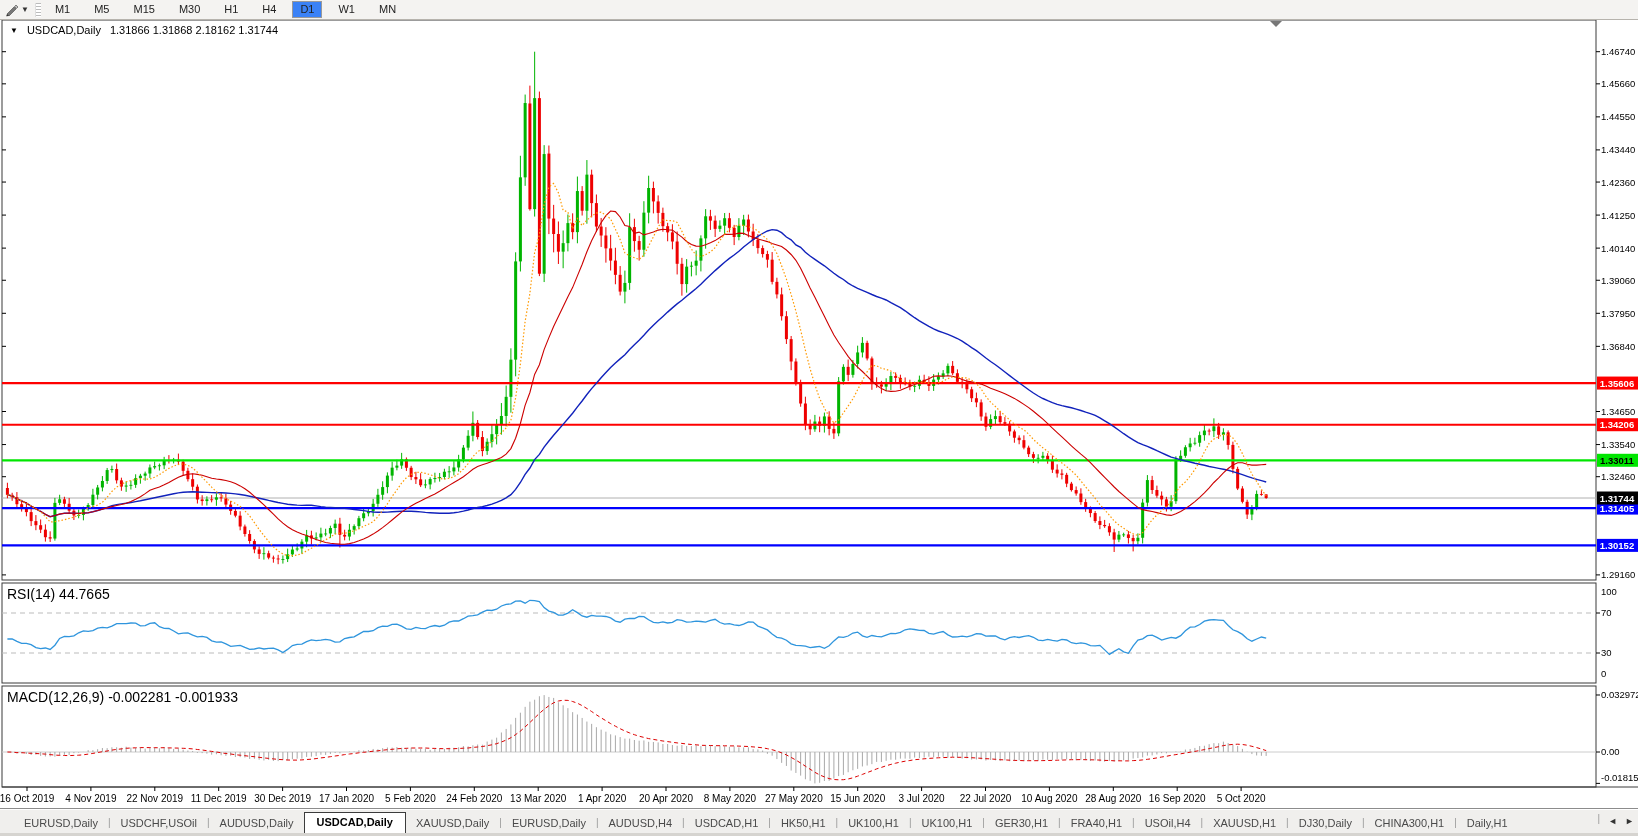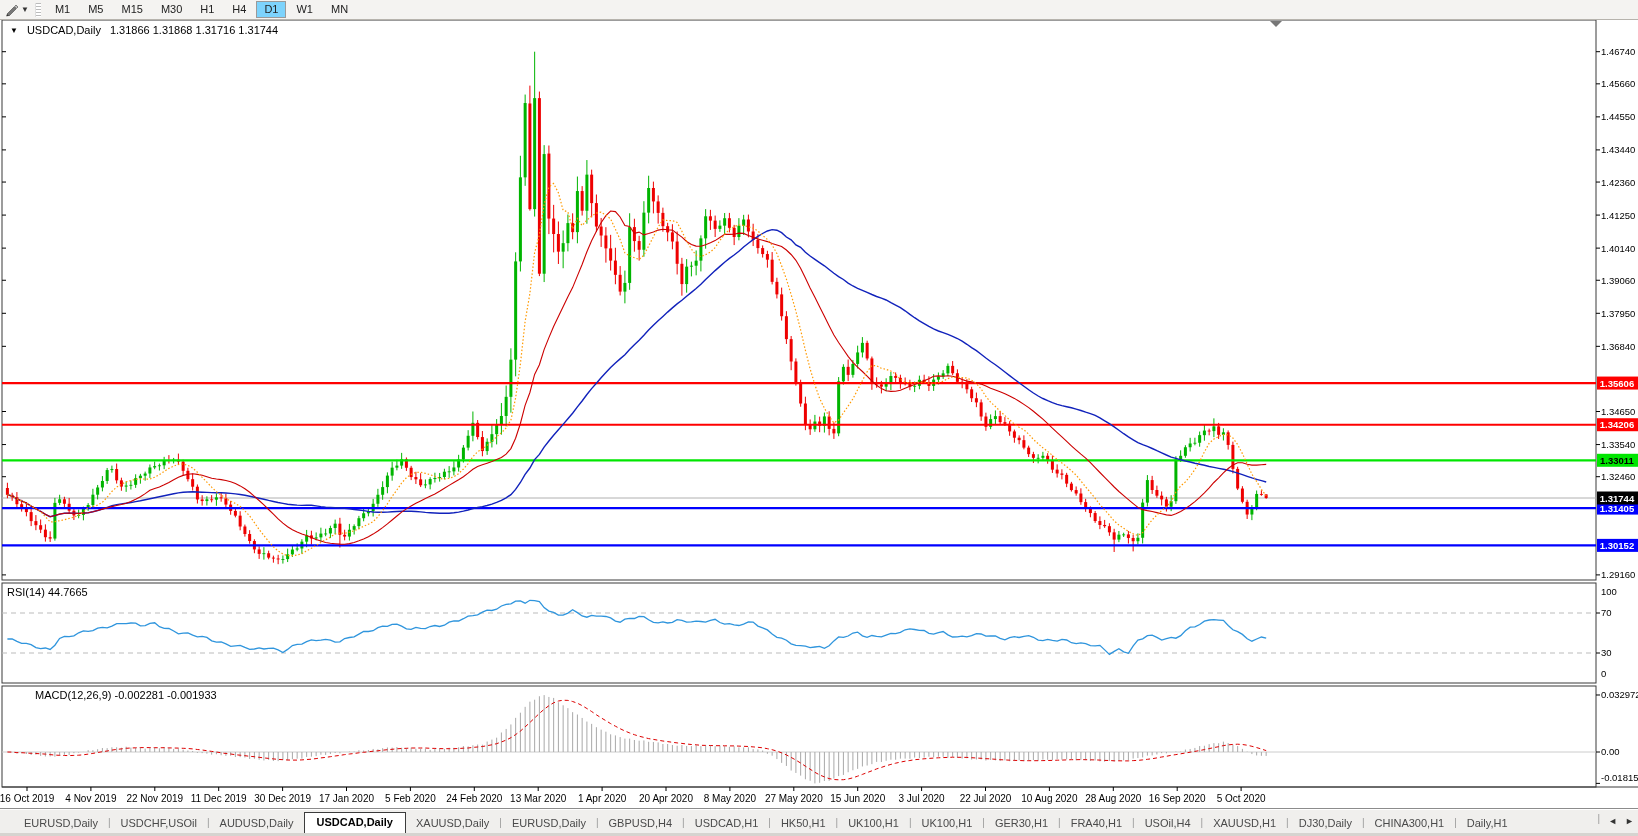--- a/index.html
+++ b/index.html
@@ -11,7 +11,7 @@
   .tool-caret{font-size:8px;color:#333;margin:0 4px 0 0;cursor:pointer;}
   .gripper{width:5px;height:14px;margin:0 6px 0 2px;
            background:repeating-linear-gradient(180deg,#bbb 0 1px,#fff 1px 3px);border-left:1px solid #ddd;}
-  .tf-buttons{display:flex;align-items:center;gap:2px;}
+  .tf-buttons{display:flex;align-items:center;gap:8px;}
   .tf-btn{font-size:11px;color:#222;padding:1px 7px;border:1px solid transparent;cursor:pointer;line-height:13px;}
   .tf-btn.active{background:#7dd3fc;border:1px solid #9a9a9a;}
   .chart-title{position:absolute;left:10px;top:24px;font-size:11px;color:#000;z-index:4;display:flex;gap:9px;align-items:center;}

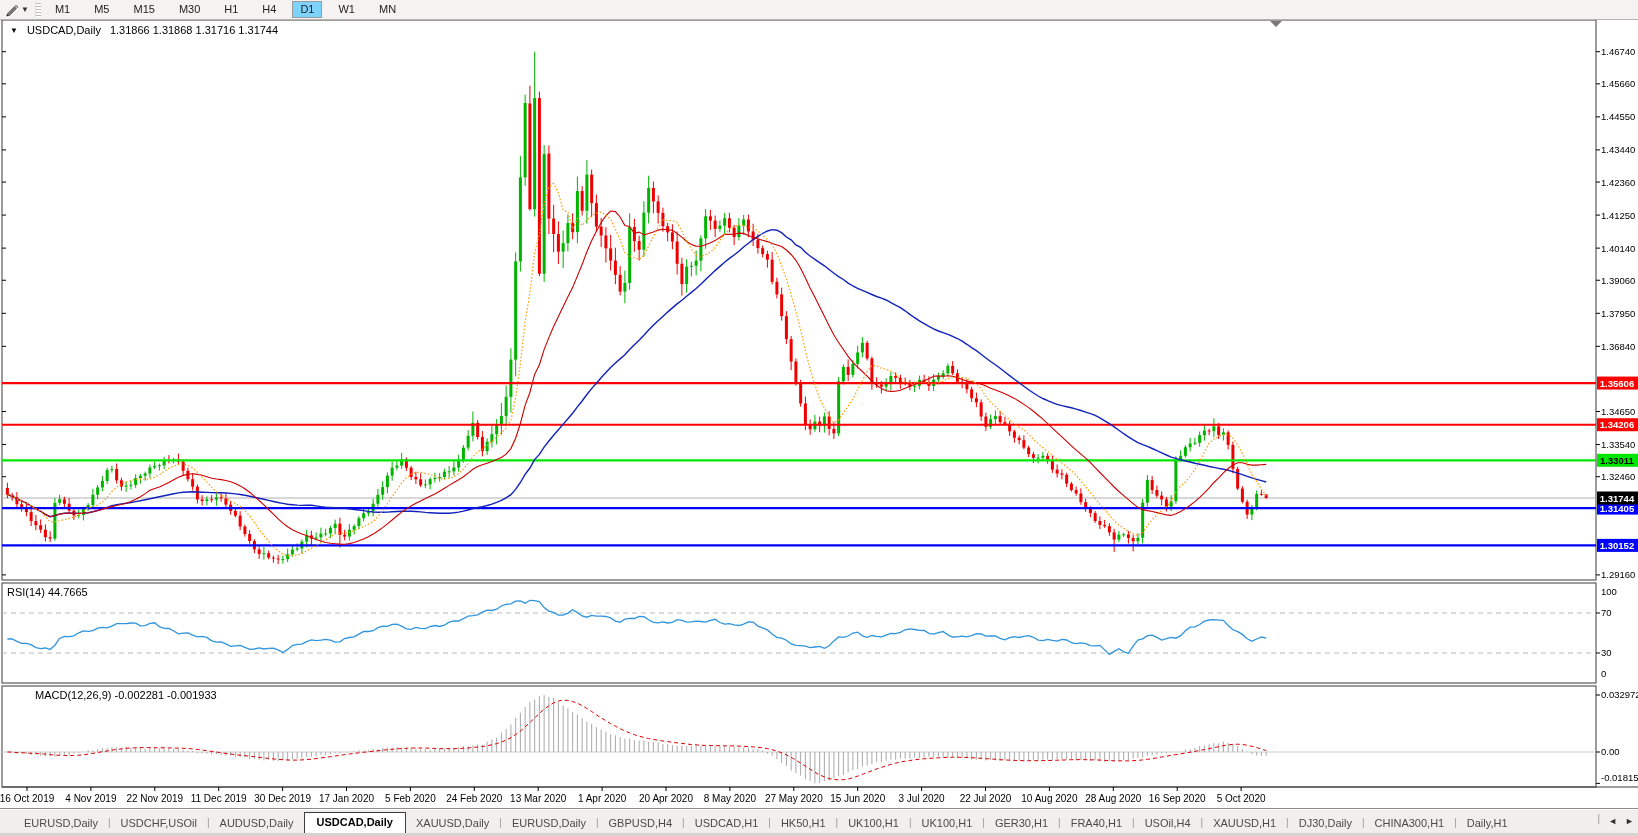--- a/index.html
+++ b/index.html
@@ -13,7 +13,7 @@
            background:repeating-linear-gradient(180deg,#bbb 0 1px,#fff 1px 3px);border-left:1px solid #ddd;}
   .tf-buttons{display:flex;align-items:center;gap:8px;}
   .tf-btn{font-size:11px;color:#222;padding:1px 7px;border:1px solid transparent;cursor:pointer;line-height:13px;}
-  .tf-btn.active{background:#7dd3fc;border:1px solid #9a9a9a;}
+  .tf-btn.active{background:#3b82f6;border:1px solid #9a9a9a;}
   .chart-title{position:absolute;left:10px;top:24px;font-size:11px;color:#000;z-index:4;display:flex;gap:9px;align-items:center;}
   .menu-tri{font-size:8px;color:#000;}
   .panel-label{position:absolute;font-size:11px;color:#000;z-index:4;}

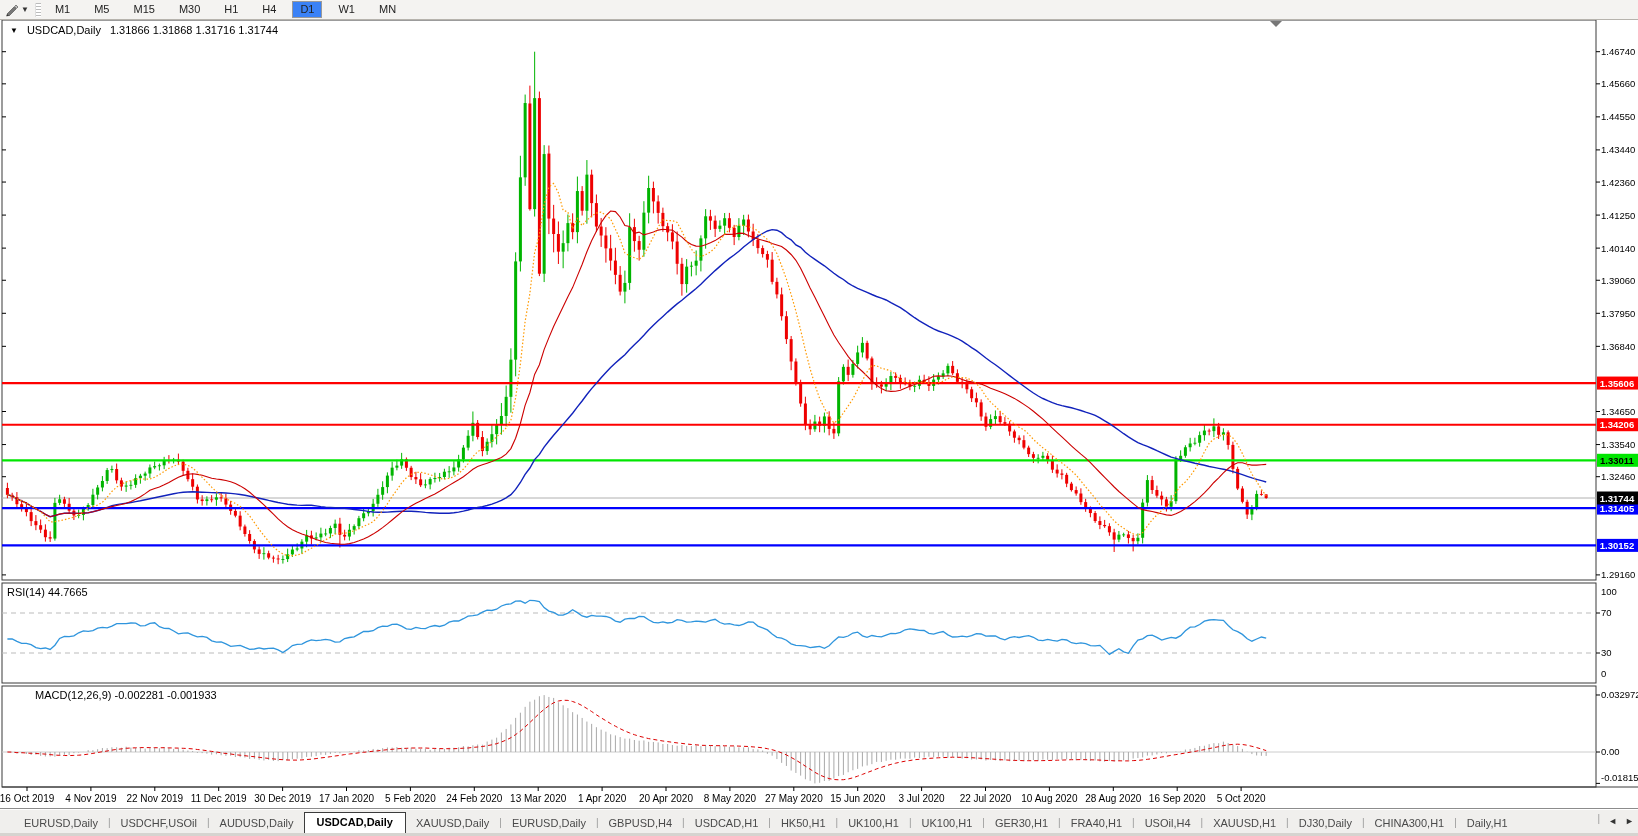--- a/index.html
+++ b/index.html
@@ -1521,7 +1521,7 @@
 <div class="chart-title">
   <span class="menu-tri">▼</span>
   <span>USDCAD,Daily</span>
-  <span>1.31866 1.31868 1.31716 1.31744</span>
+  <span>1.31866 1.31868 2.18162 1.31744</span>
 </div>
 
 <div class="panel-label rsi-label">RSI(14) 44.7665</div>

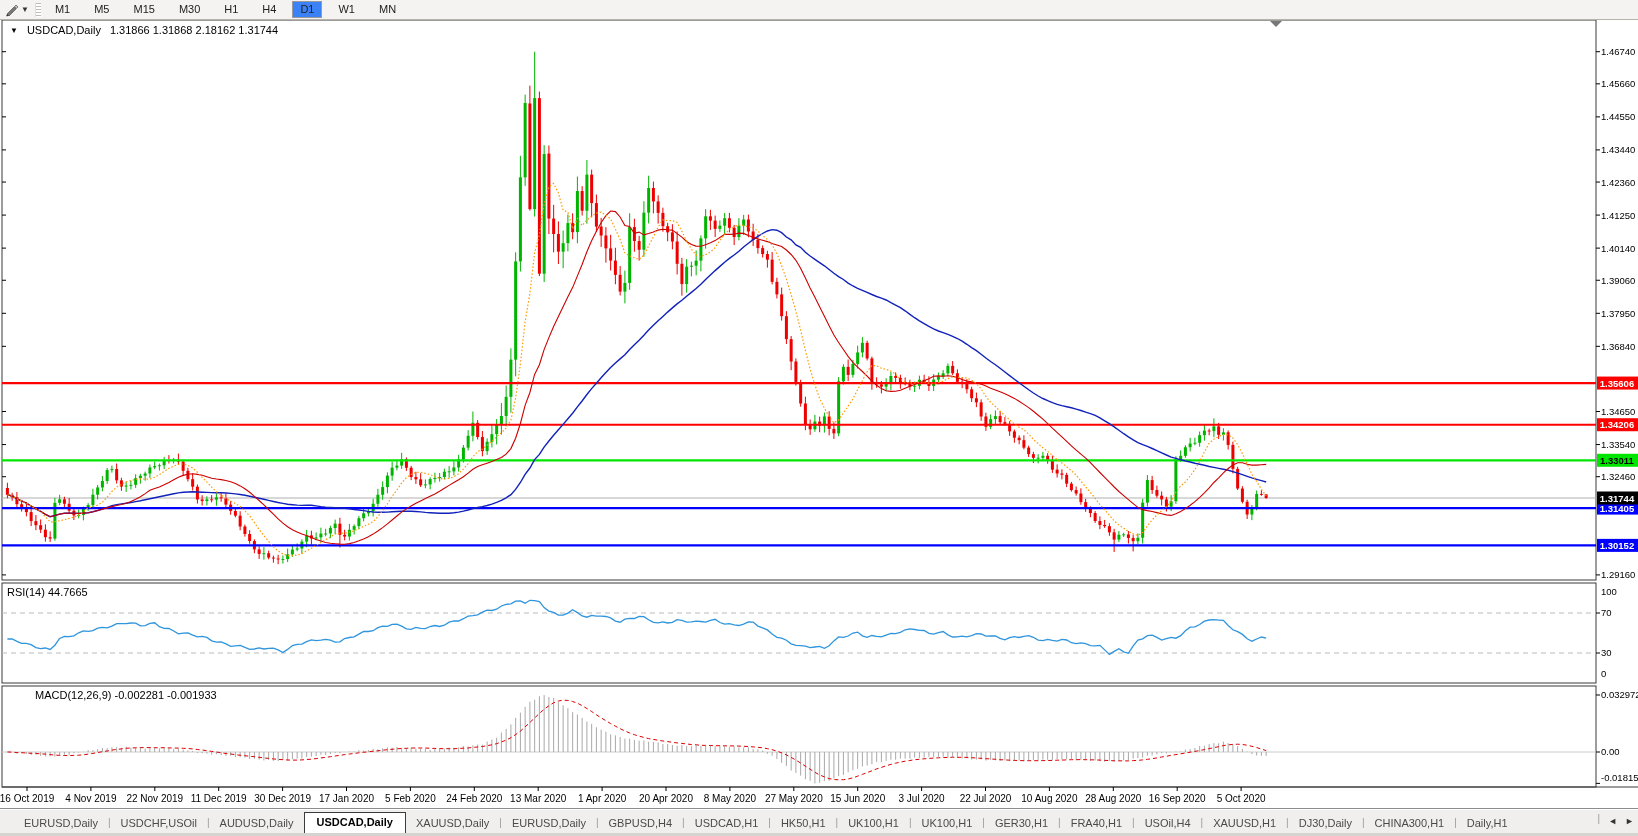--- a/index.html
+++ b/index.html
@@ -16,7 +16,7 @@
   .tf-btn.active{background:#3b82f6;border:1px solid #9a9a9a;}
   .chart-title{position:absolute;left:10px;top:24px;font-size:11px;color:#000;z-index:4;display:flex;gap:9px;align-items:center;}
   .menu-tri{font-size:8px;color:#000;}
-  .panel-label{position:absolute;font-size:11px;color:#000;z-index:4;}
+  .panel-label{position:absolute;font-size:14px;color:#000;z-index:4;}
   .rsi-label{left:7px;top:586px;}
   .macd-label{left:7px;top:689px;margin-left:28px;}
   .tabbar{position:absolute;left:0;top:808px;width:1638px;height:24px;background:#f0efed;

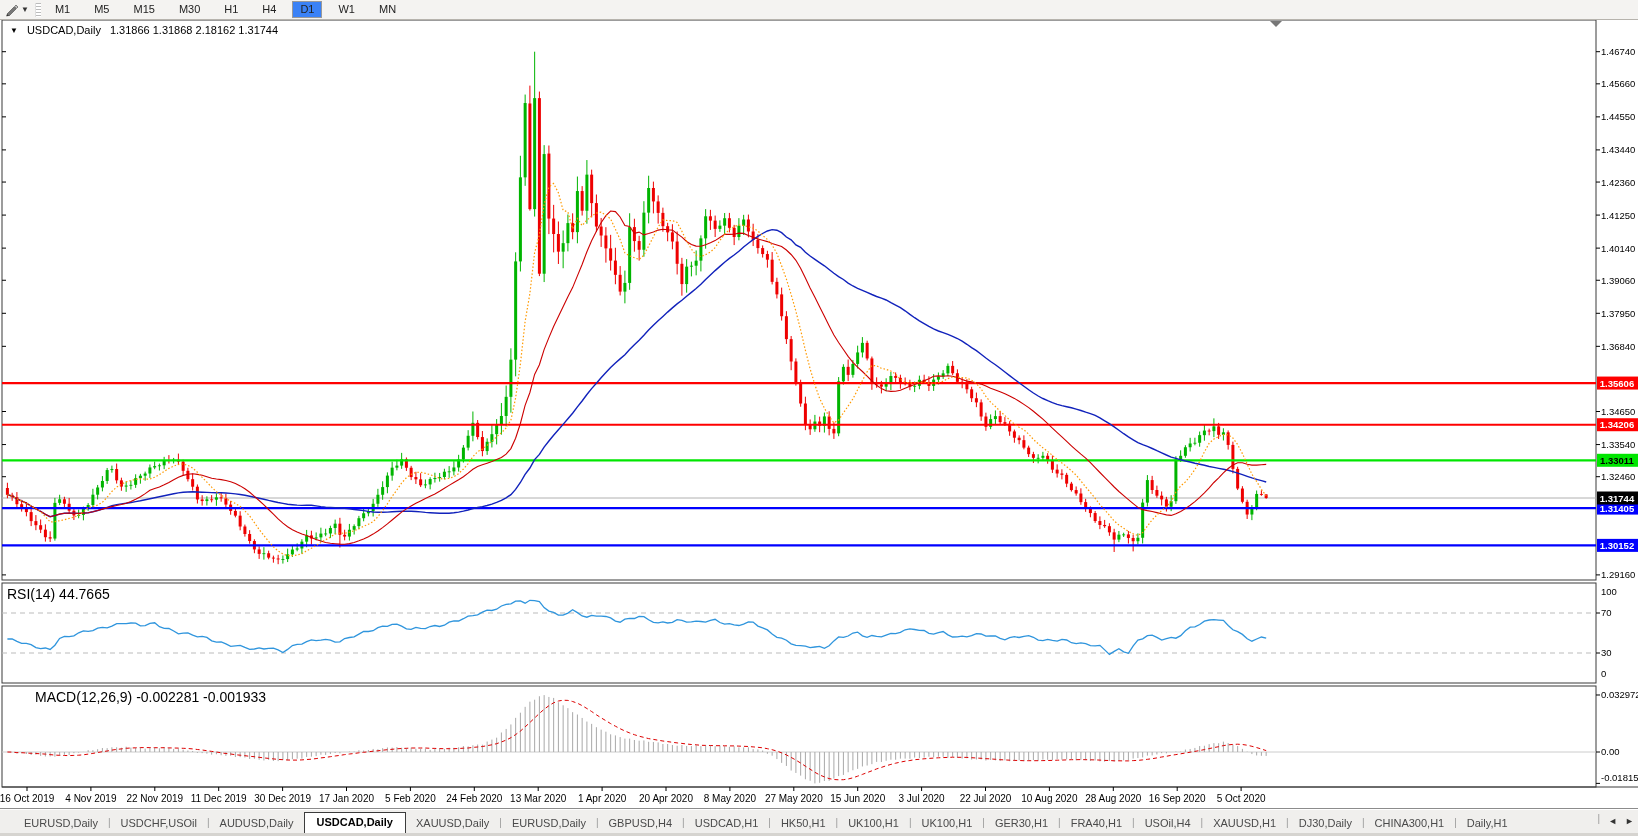--- a/index.html
+++ b/index.html
@@ -18,7 +18,7 @@
   .menu-tri{font-size:8px;color:#000;}
   .panel-label{position:absolute;font-size:14px;color:#000;z-index:4;}
   .rsi-label{left:7px;top:586px;}
-  .macd-label{left:7px;top:689px;margin-left:28px;}
+  .macd-label{left:7px;top:689px;}
   .tabbar{position:absolute;left:0;top:808px;width:1638px;height:24px;background:#f0efed;
           border-top:1px solid #8c8c8c;box-shadow:inset 0 1px 0 #ffffff;display:flex;align-items:flex-end;z-index:5;}
   .tabs{display:flex;align-items:flex-end;height:22px;margin-left:14px;}

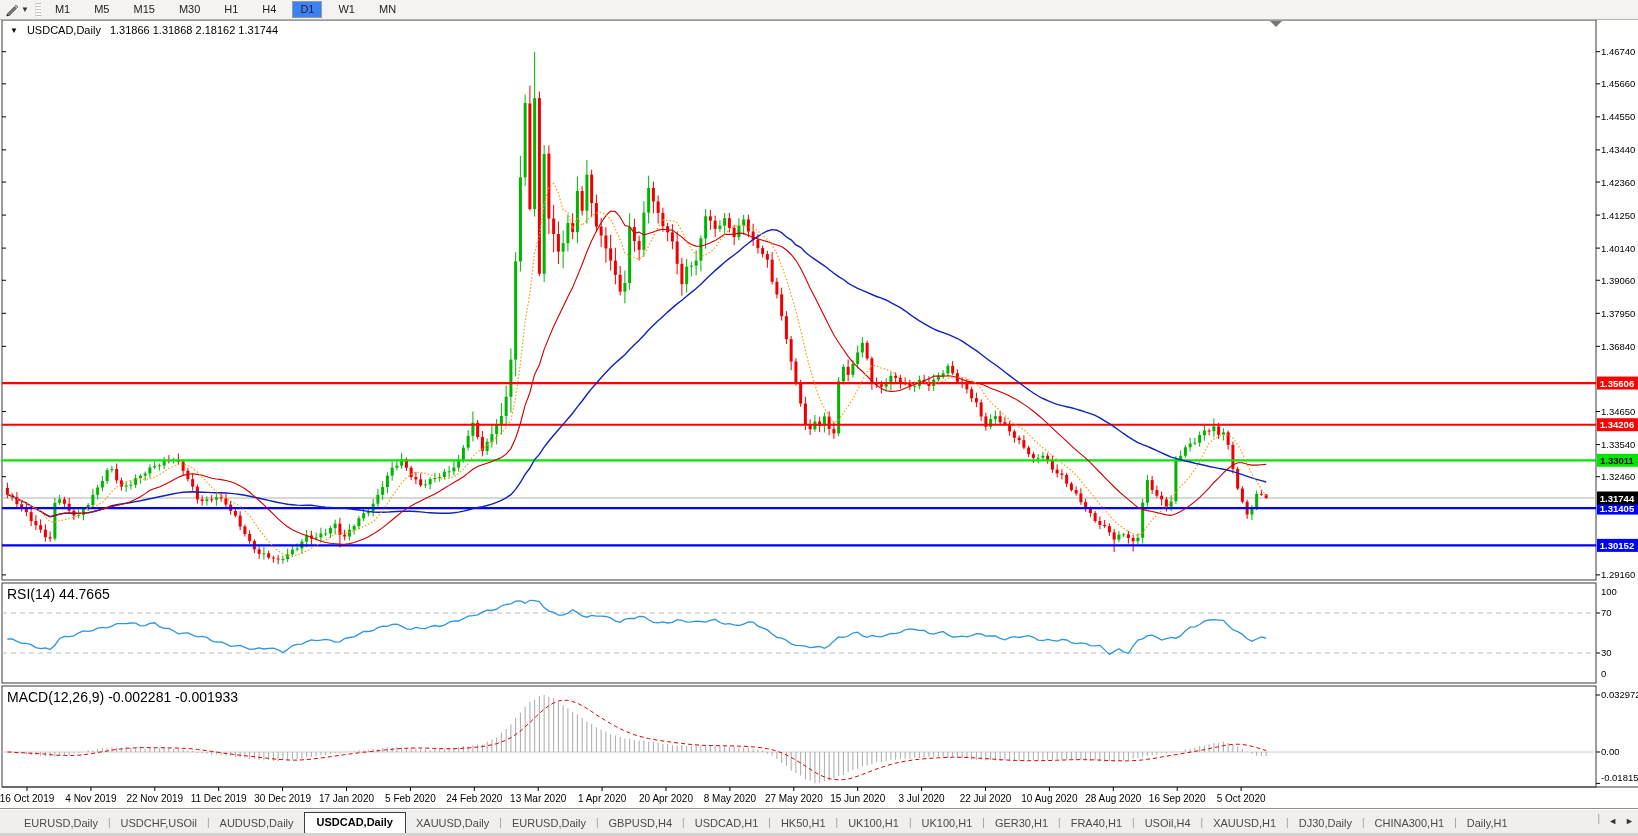--- a/index.html
+++ b/index.html
@@ -1539,7 +1539,7 @@
       <span class="tab-sep">|</span>
       <div class="tab">EURUSD,Daily</div>
       <span class="tab-sep">|</span>
-      <div class="tab">GBPUSD,H4</div>
+      <div class="tab">AUDUSD,H4</div>
       <span class="tab-sep">|</span>
       <div class="tab">USDCAD,H1</div>
       <span class="tab-sep">|</span>

